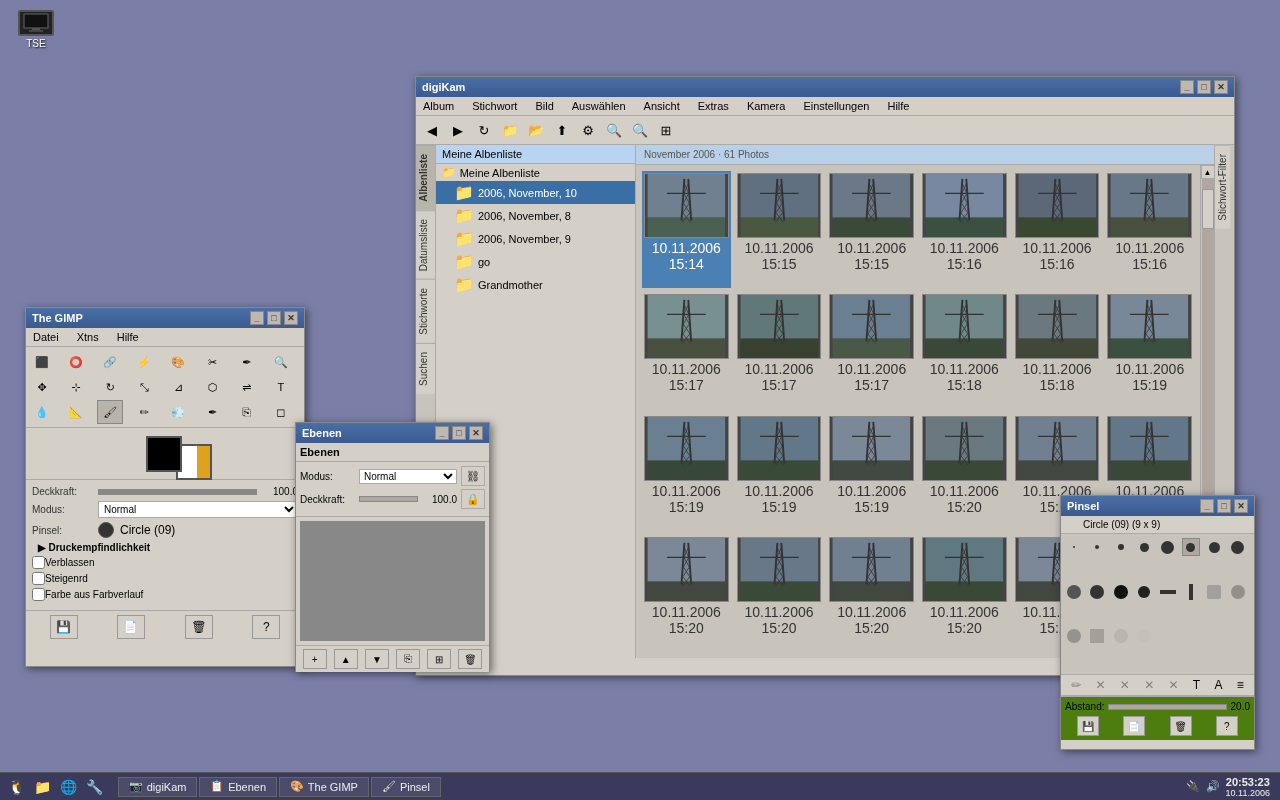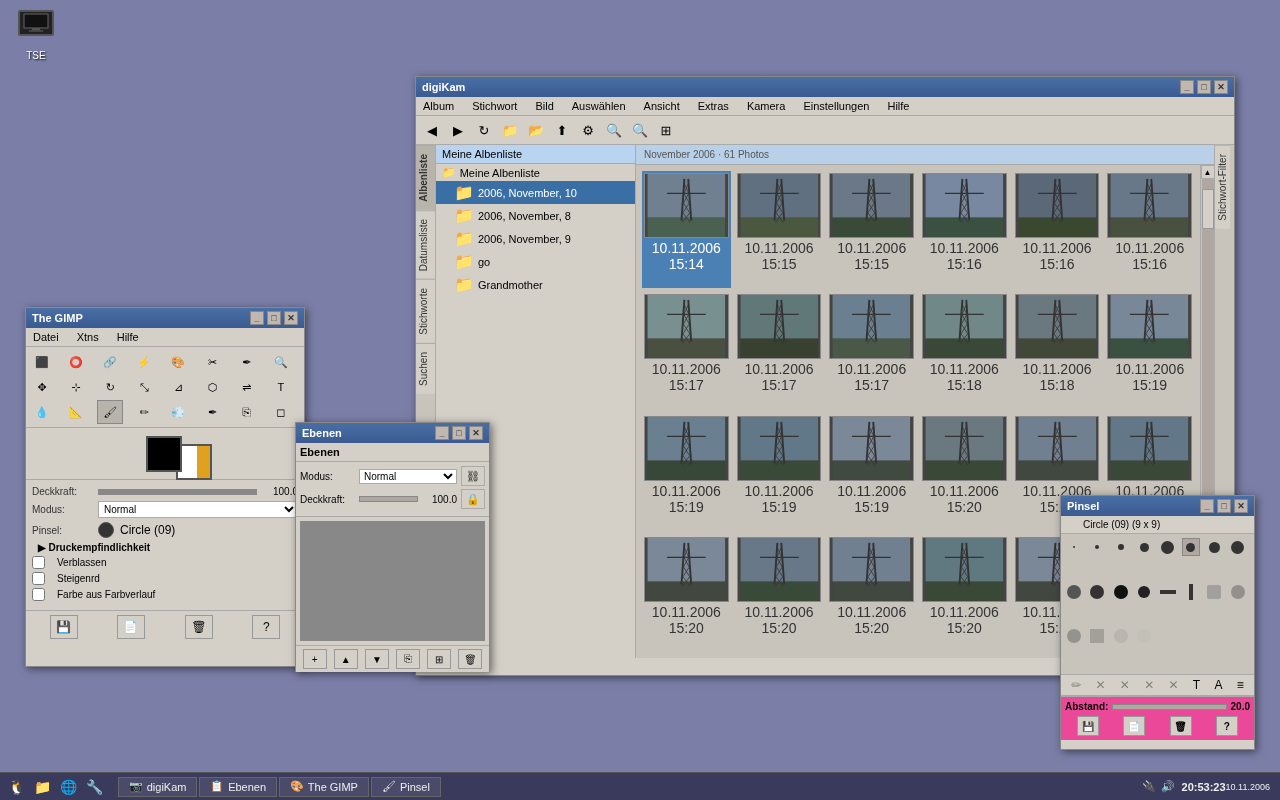--- a/index.html
+++ b/index.html
@@ -85,7 +85,7 @@
       display: flex;
       flex-direction: column;
       align-items: center;
-      gap: 14px;
+      gap: 2px;
       color: white;
       font-size: 10px;
       cursor: pointer;

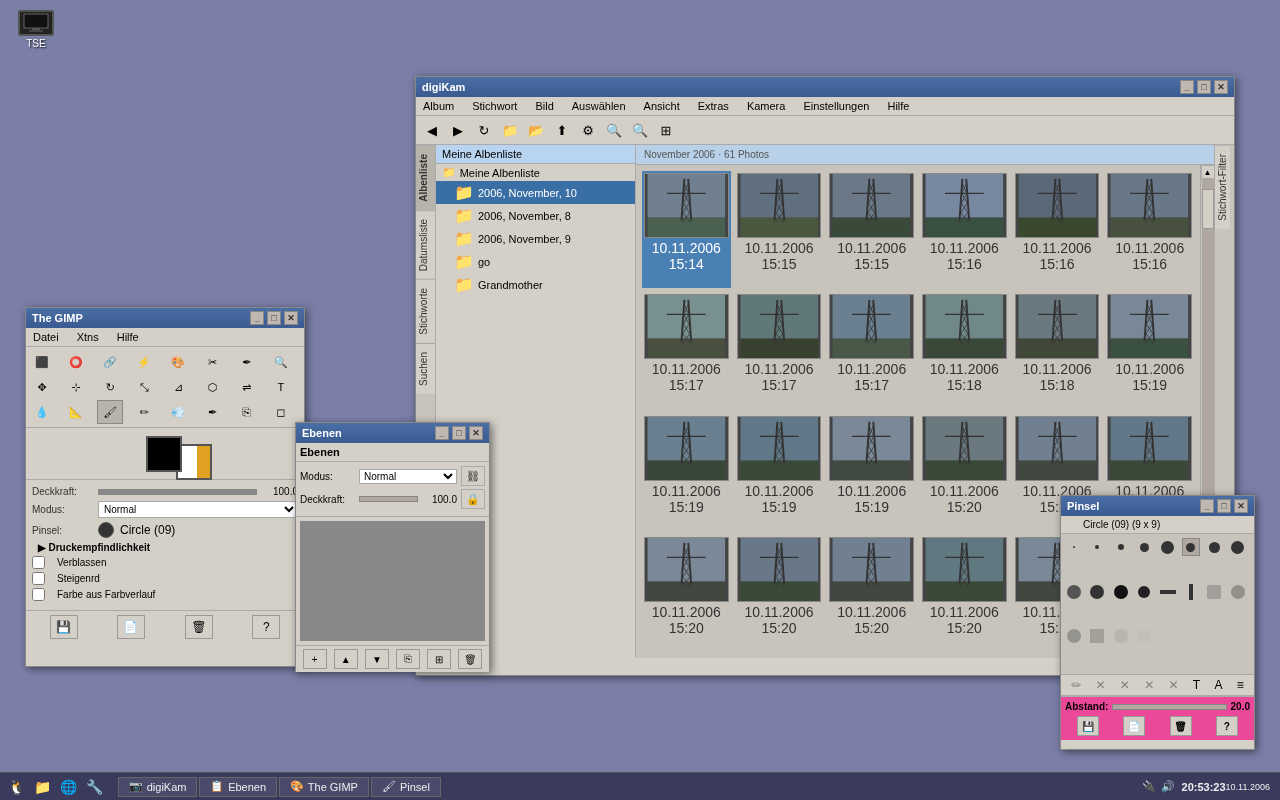--- a/index.html
+++ b/index.html
@@ -418,7 +418,7 @@
     .checkbox-row {
       display: flex;
       align-items: center;
-      gap: 12px;
+      gap: 0;
       margin-bottom: 3px;
       font-size: 10px;
     }

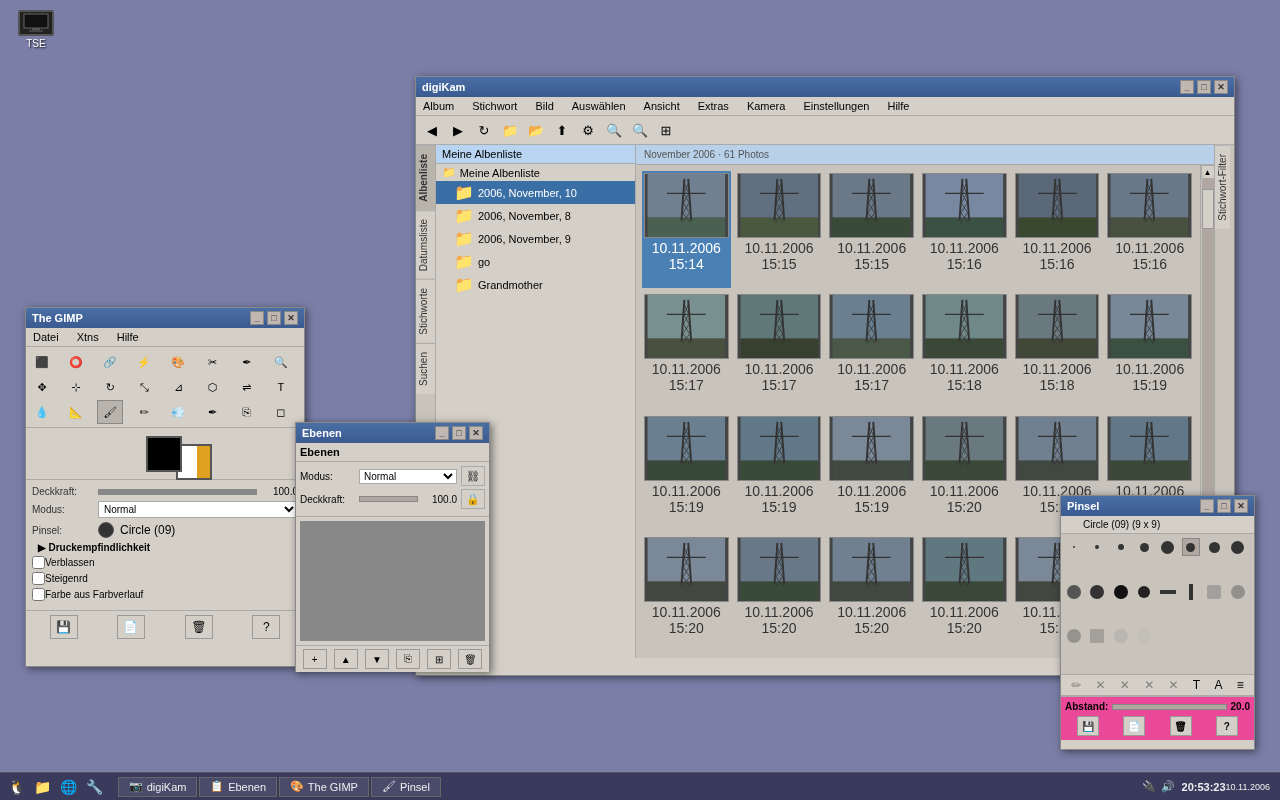--- a/index.html
+++ b/index.html
@@ -524,8 +524,7 @@
     .pinsel-bottom {
       border-top: 1px solid #aaa;
       padding: 4px;
-      background: #ec4899;
-      font-weight: bold;
+      background: #4d7c0f;
     }
     .pinsel-abstand {
       display: flex;

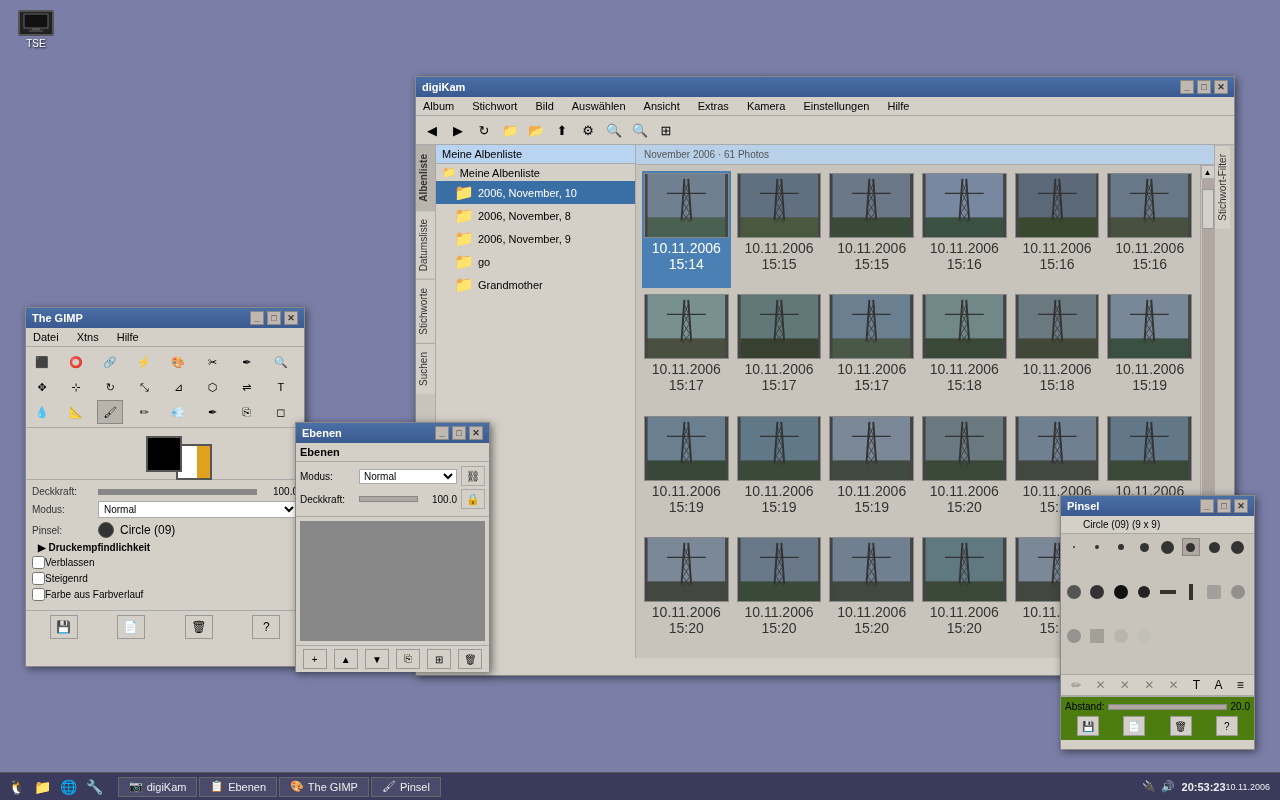--- a/index.html
+++ b/index.html
@@ -1450,7 +1450,7 @@
     <div class="taskbar-right">
       <span>🔌</span>
       <span>🔊</span>
-      <div style="display:flex;flex-direction:row;align-items:center;">
+      <div style="display:flex;flex-direction:column;align-items:center;">
         <span class="taskbar-time">20:53:23</span>
         <span style="font-size:9px;">10.11.2006</span>
       </div>

